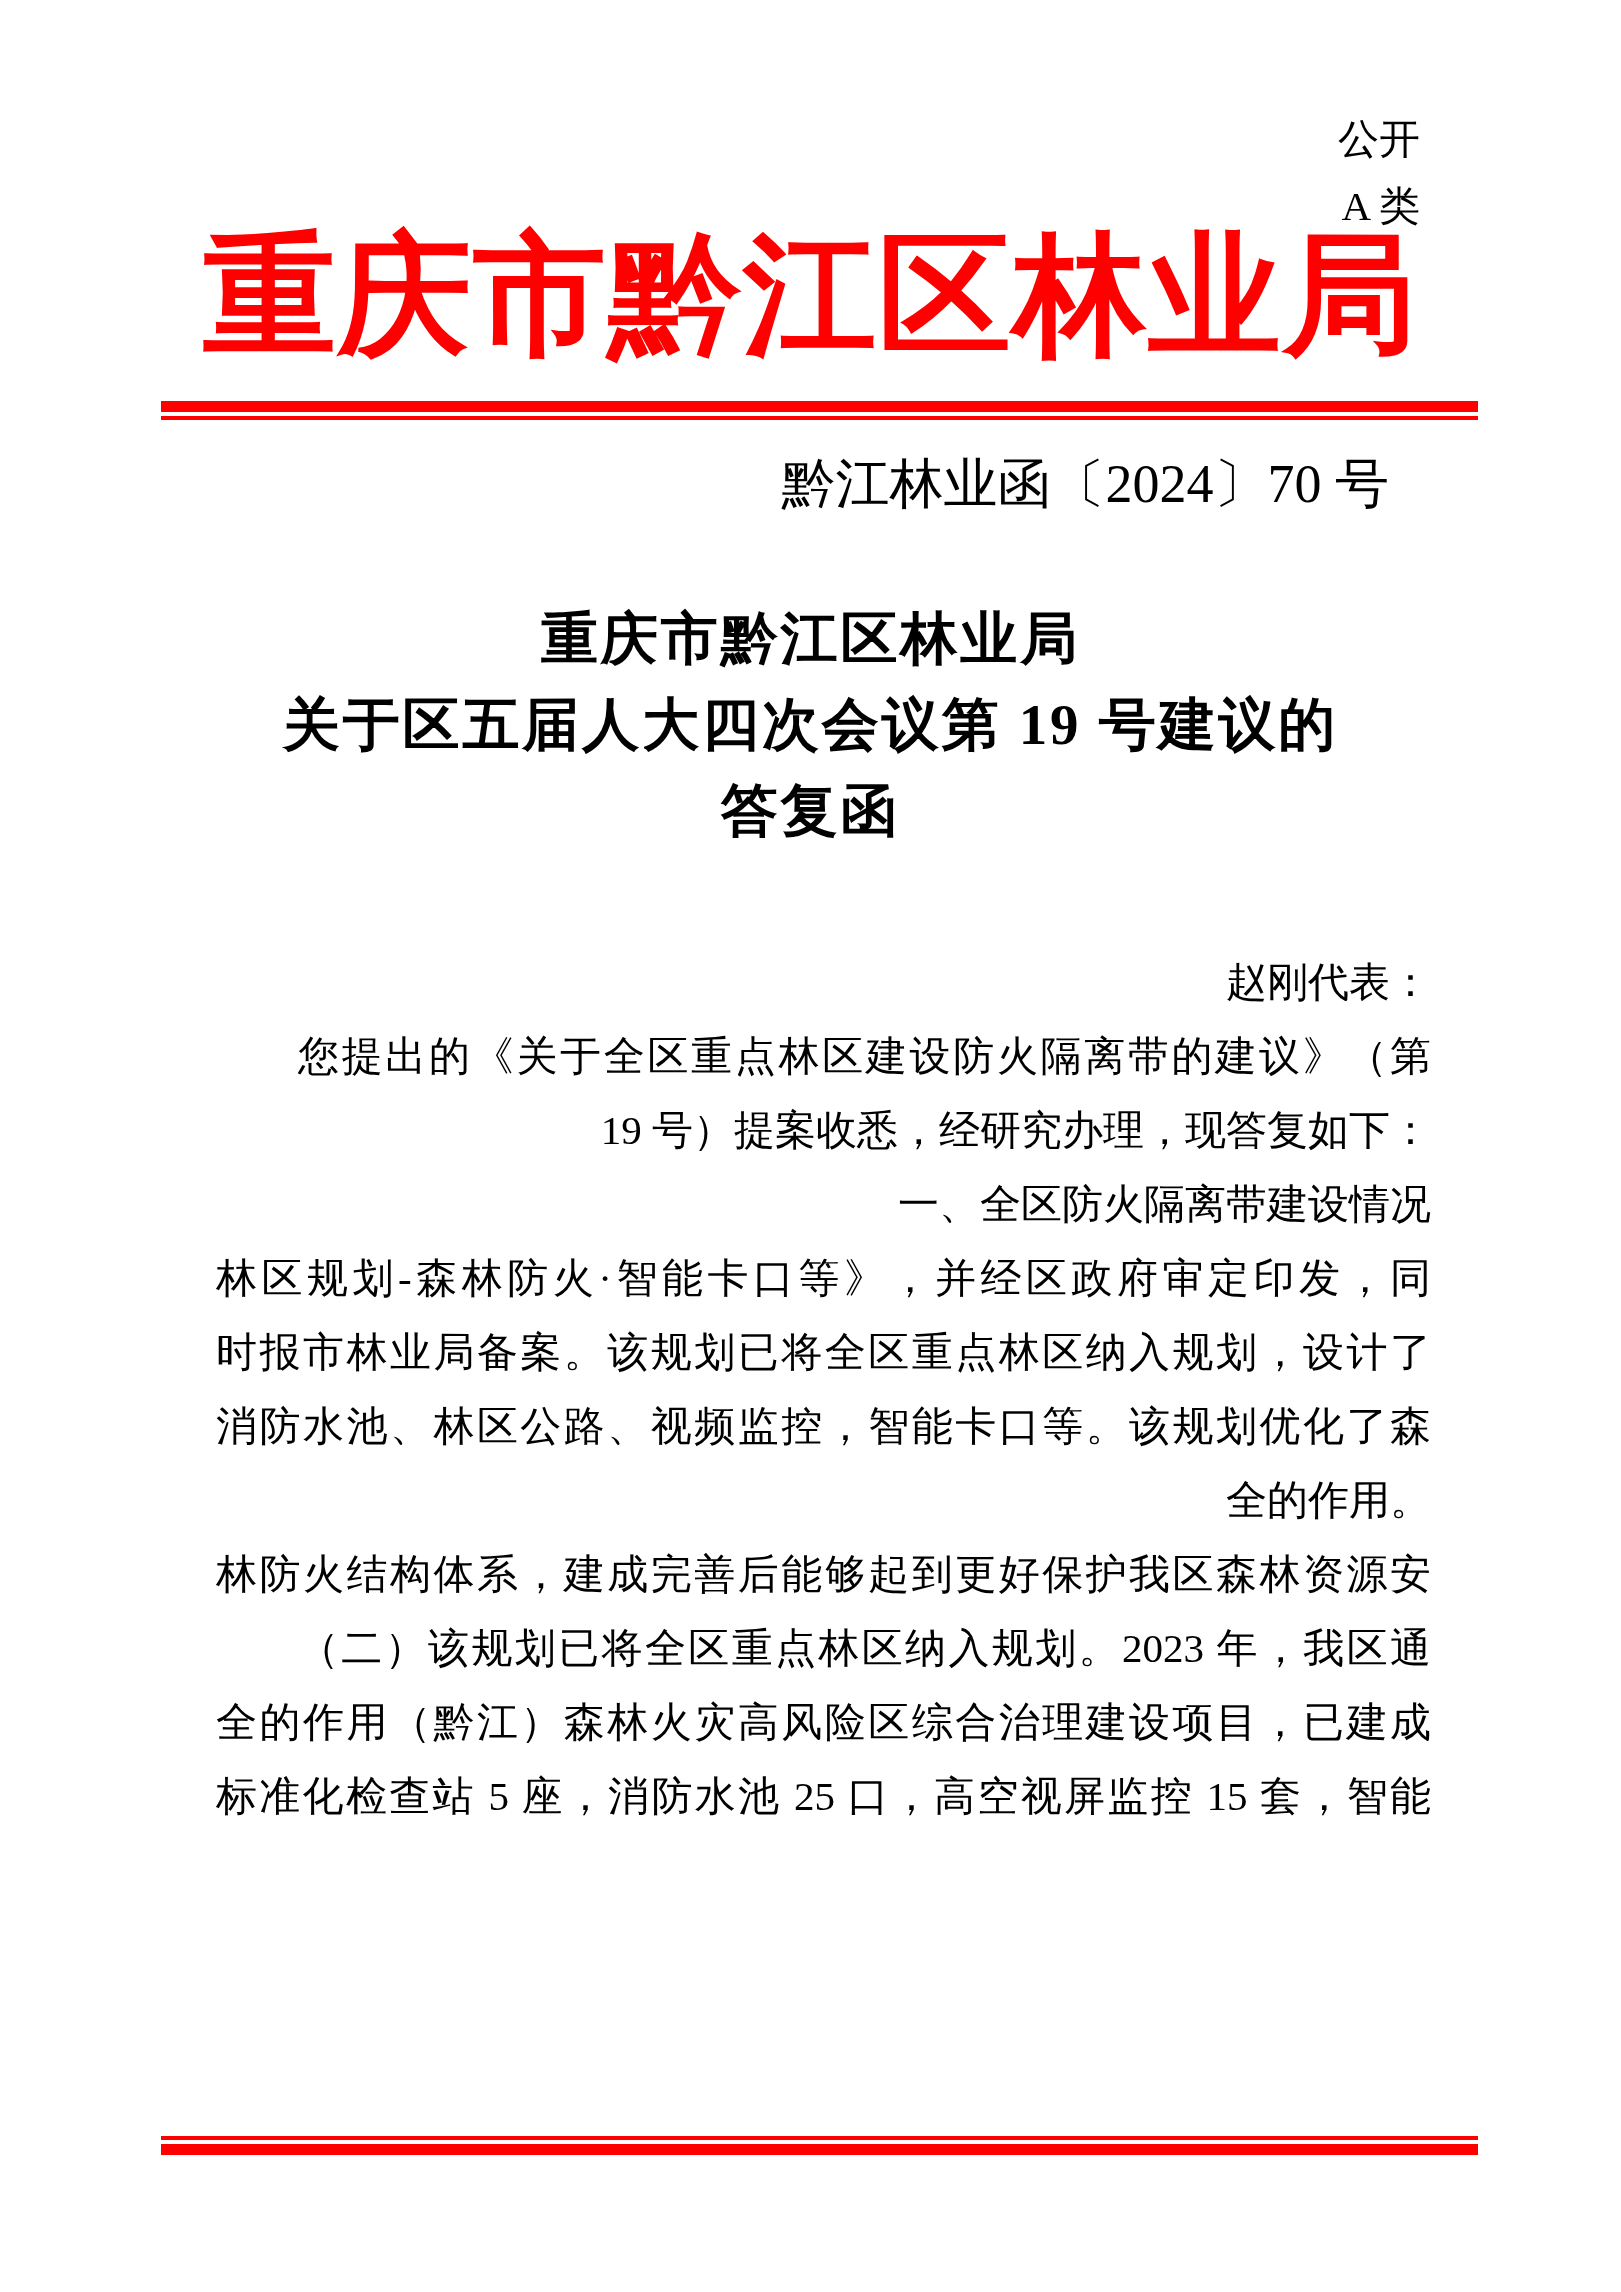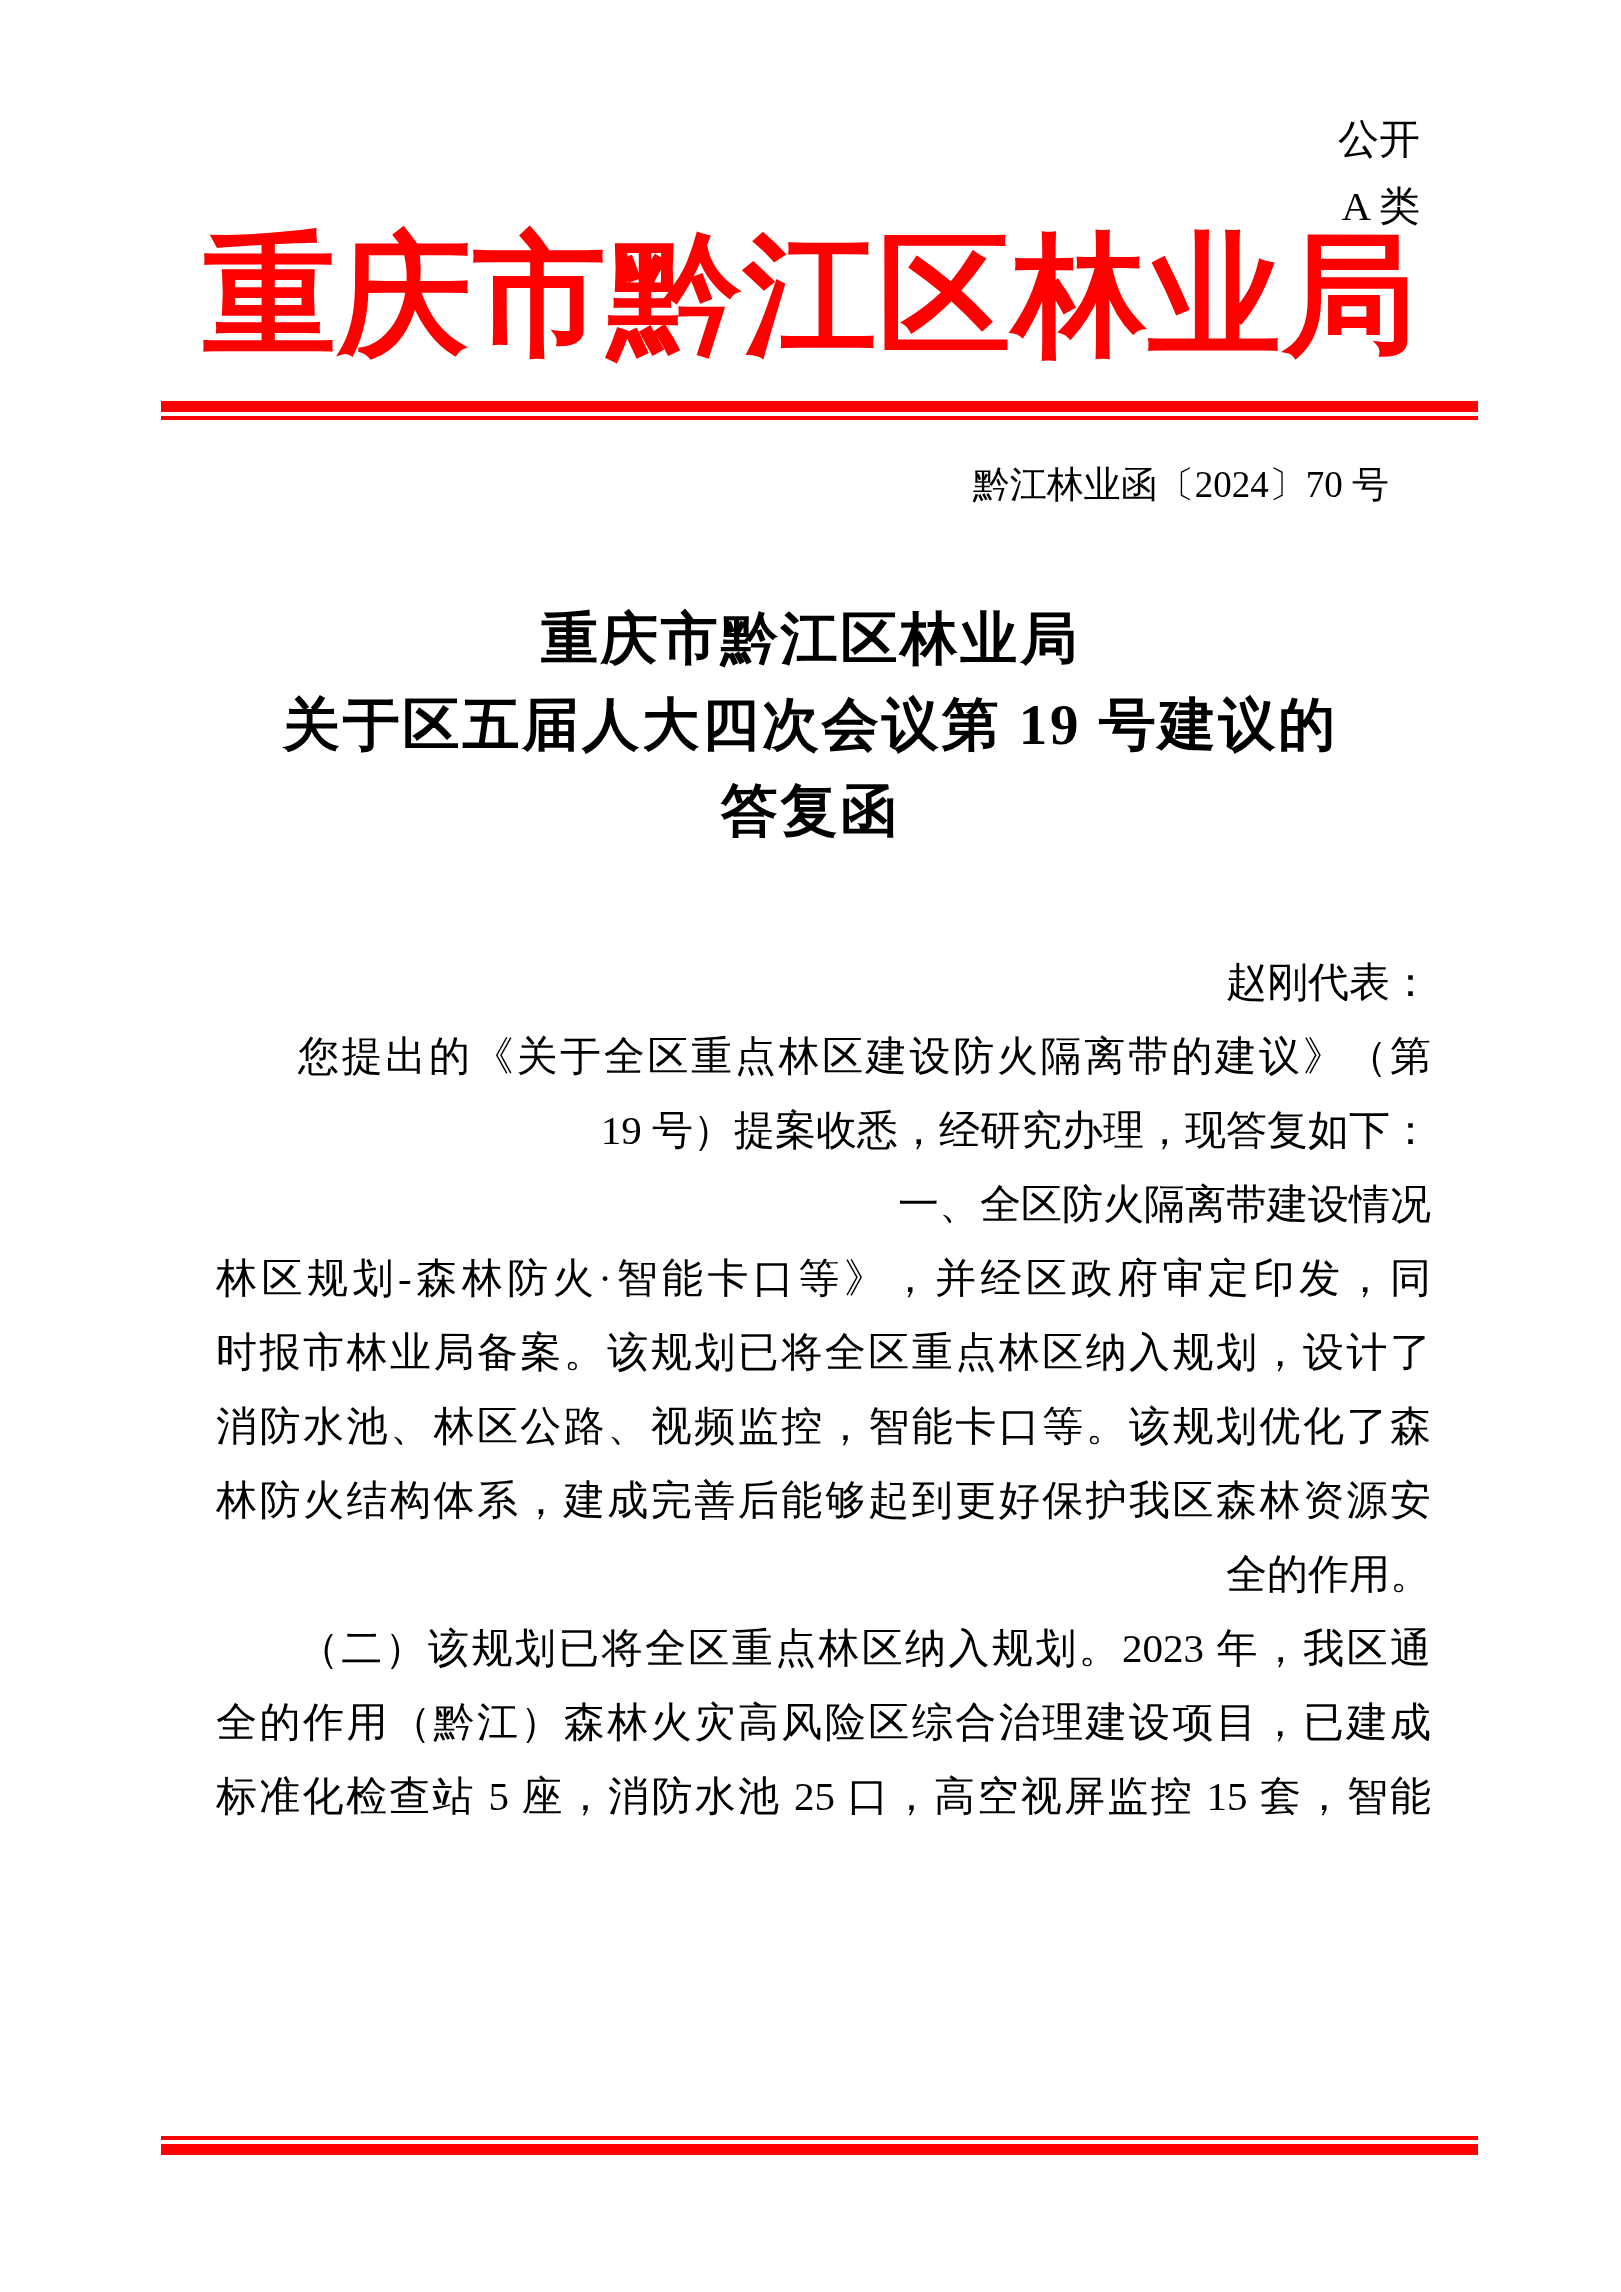--- a/index.html
+++ b/index.html
@@ -48,7 +48,7 @@
     position: absolute;
     top: 457px;
     right: 232px;
-    font-size: 37px;
+    font-size: 54px;
     line-height: 55px;
     white-space: nowrap;
   }

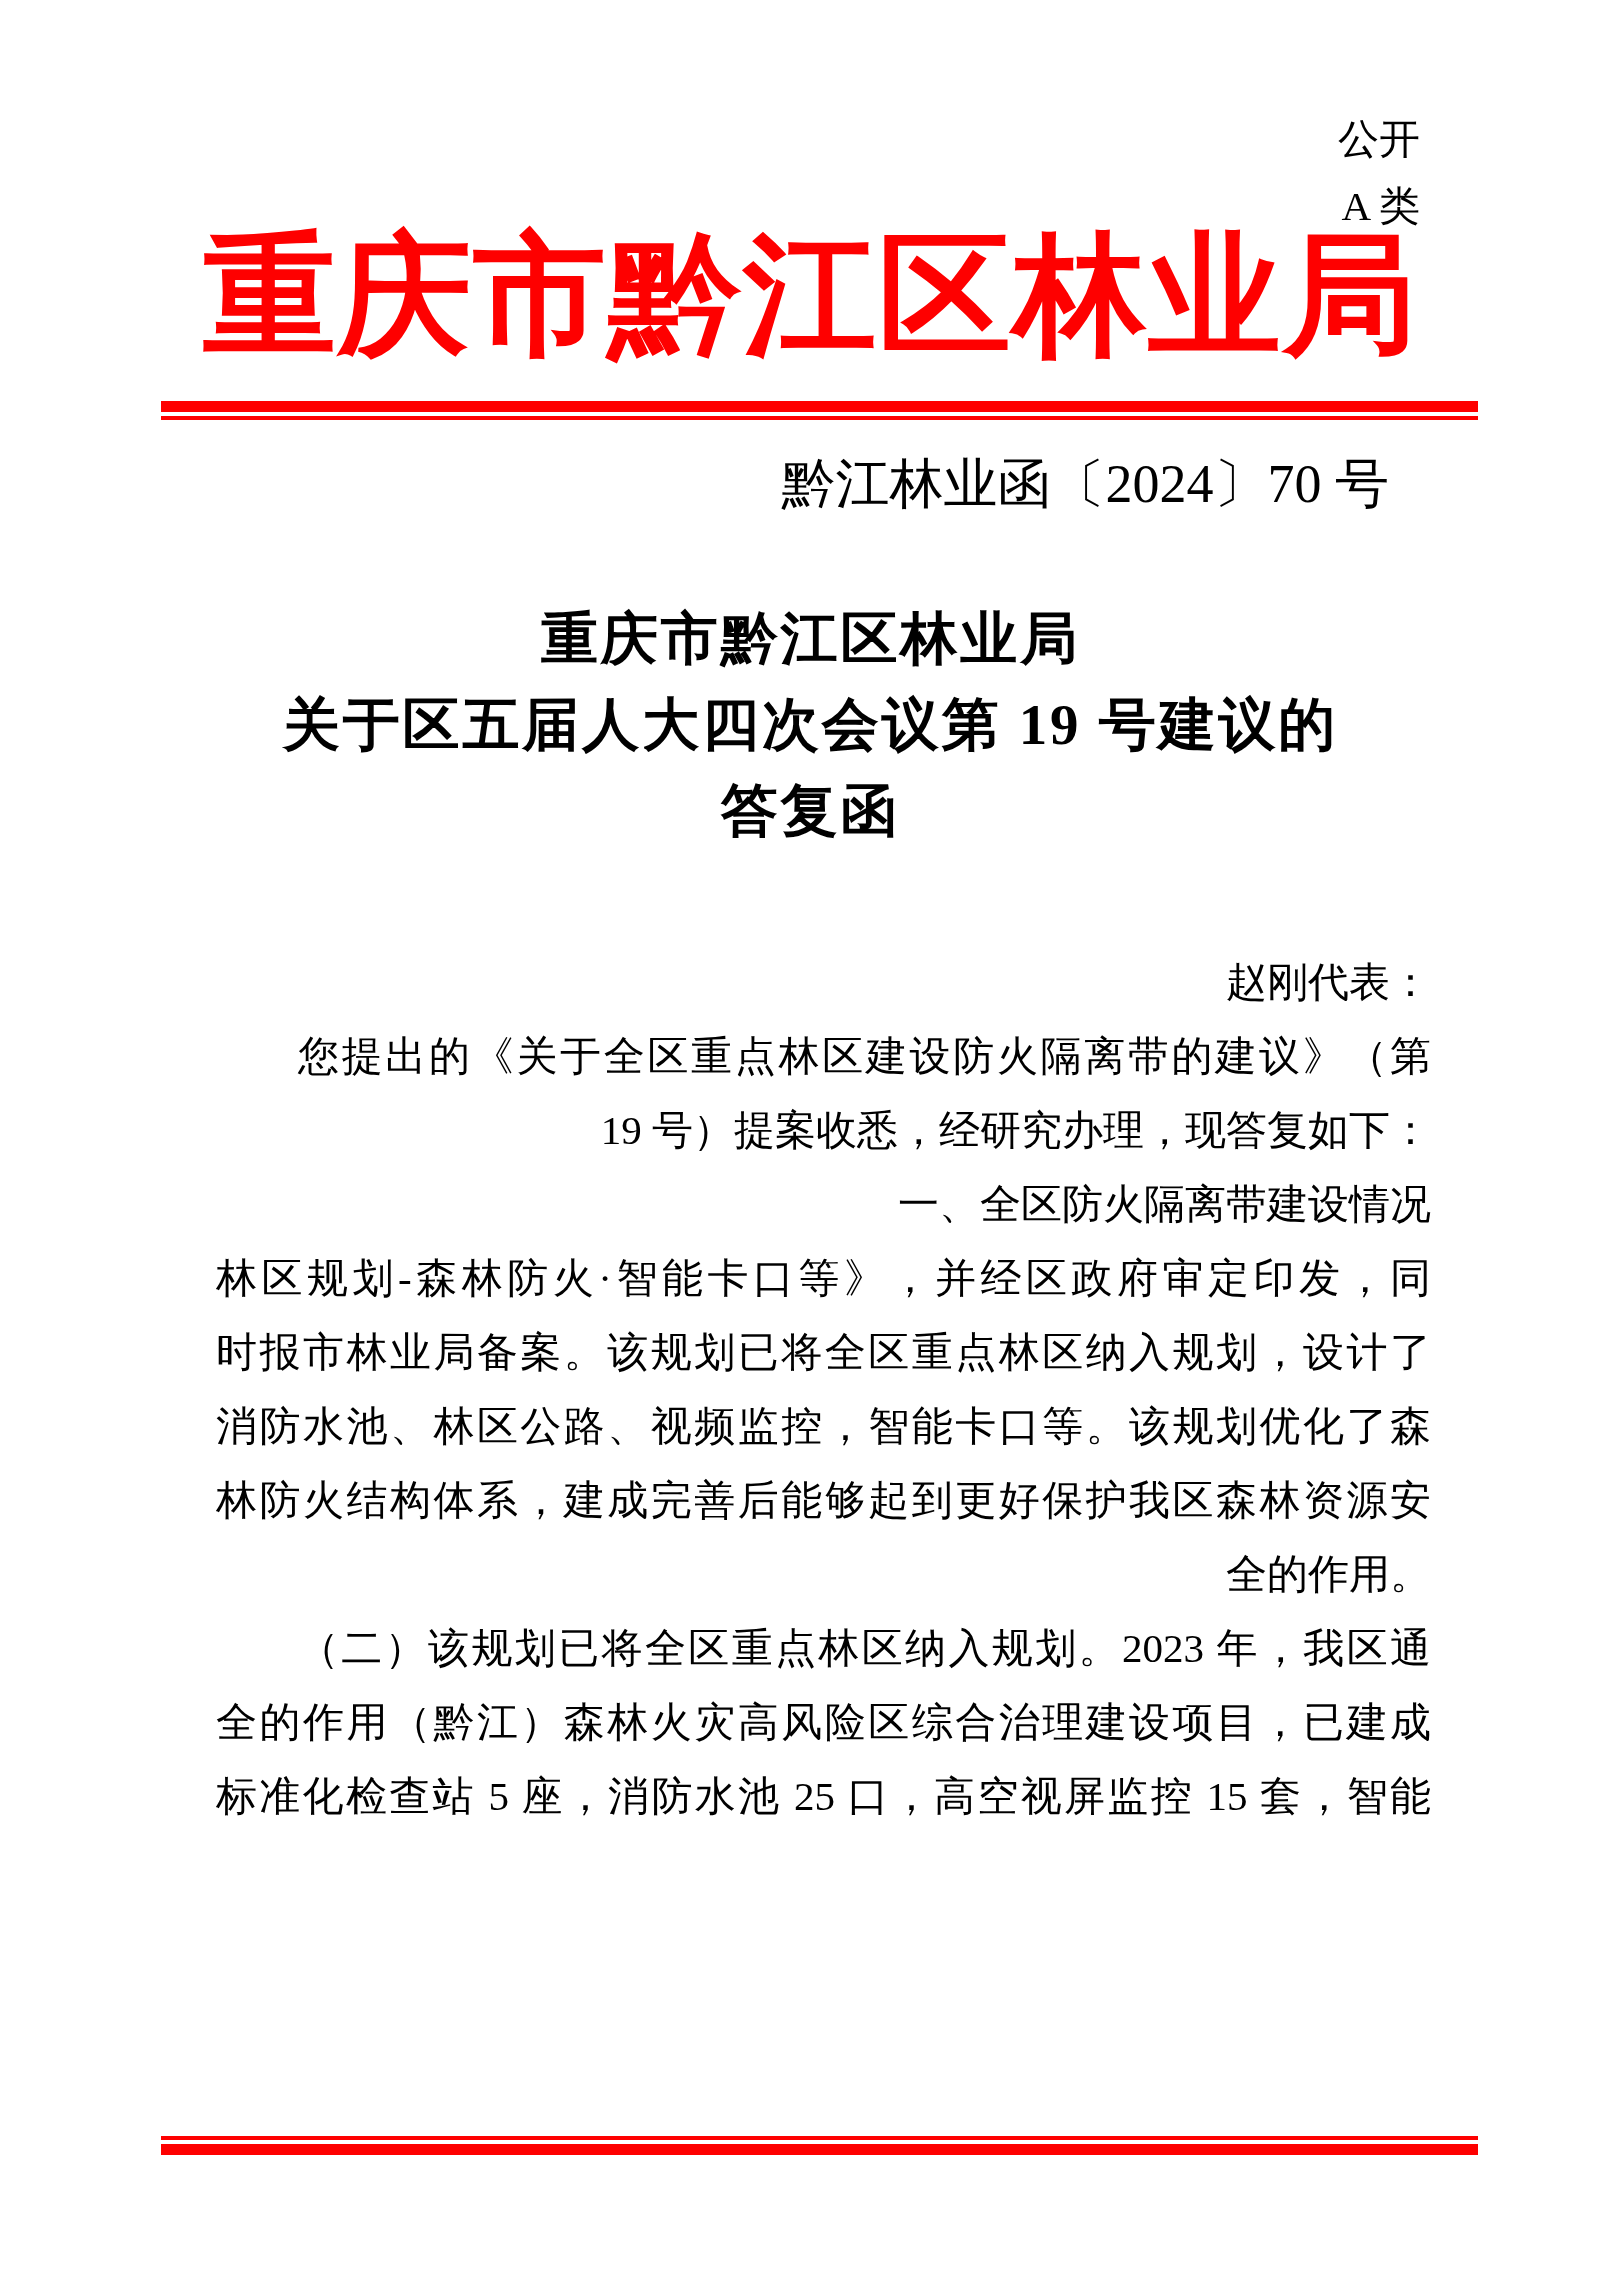--- a/index.html
+++ b/index.html
@@ -111,8 +111,8 @@
       <div class="line just"><span class="">林区规划-森林防火·智能卡口等》，并经区政府审定印发，同</span></div>
       <div class="line just"><span class="">时报市林业局备案。该规划已将全区重点林区纳入规划，设计了</span></div>
       <div class="line just"><span class="">消防水池、林区公路、视频监控，智能卡口等。该规划优化了森</span></div>
+      <div class="line"><span class="">全的作用。</span></div>
       <div class="line just"><span class="">林防火结构体系，建成完善后能够起到更好保护我区森林资源安</span></div>
-      <div class="line"><span class="">全的作用。</span></div>
       <div class="line indent just"><span class="seg-b ">（二）该规划已将全区重点林区纳入规划。</span><span class="">2023 年，我区通</span></div>
       <div class="line just"><span class="">全的作用（黔江）森林火灾高风险区综合治理建设项目，已建成</span></div>
       <div class="line just"><span class="">标准化检查站 5 座，消防水池 25 口，高空视屏监控 15 套，智能</span></div>

